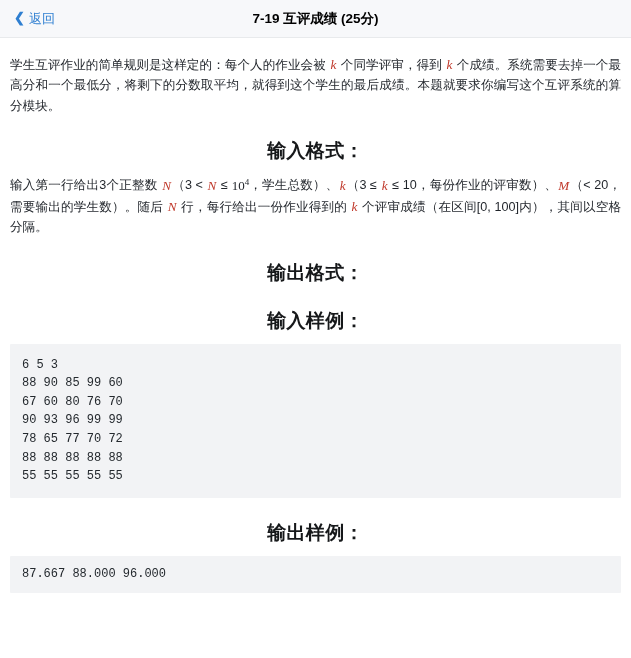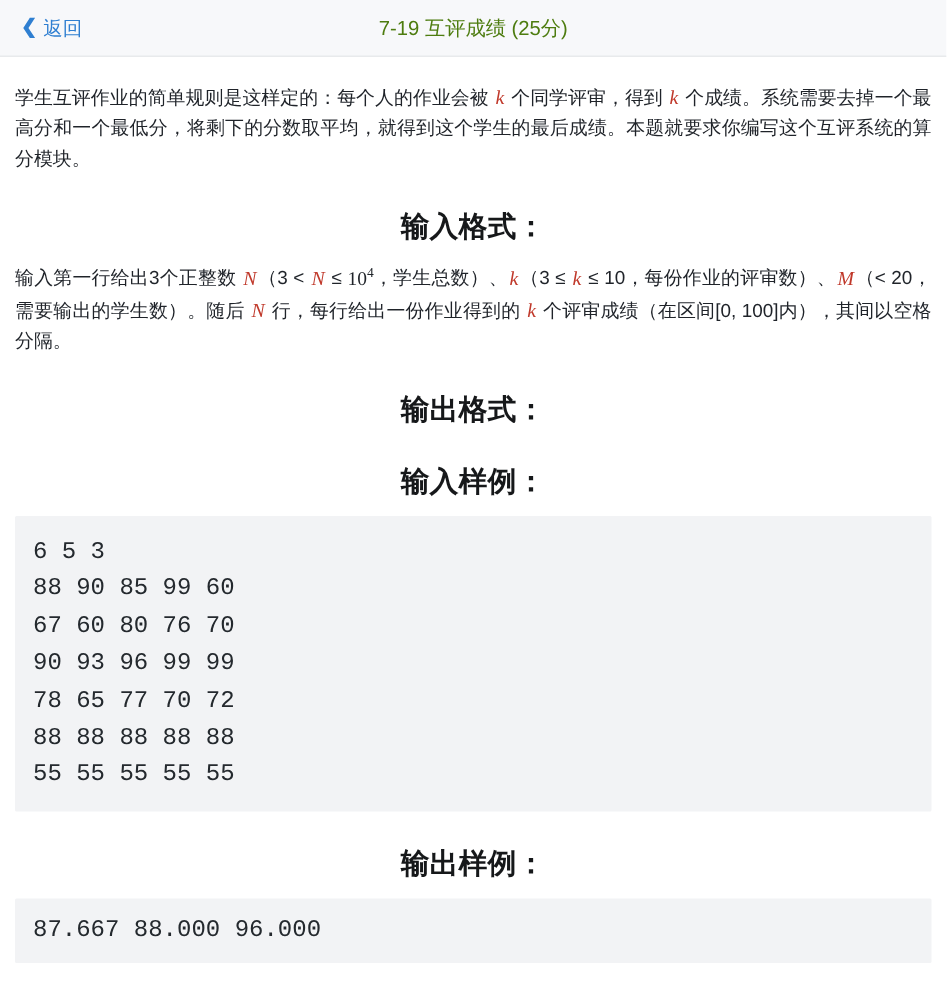--- a/index.html
+++ b/index.html
@@ -46,8 +46,8 @@
     right: 0;
     text-align: center;
     font-size: 13.5px;
-    font-weight: normal;
-    color: #4d7c0f;
+    font-weight: bold;
+    color: #000000;
     pointer-events: none;
   }
   #content {

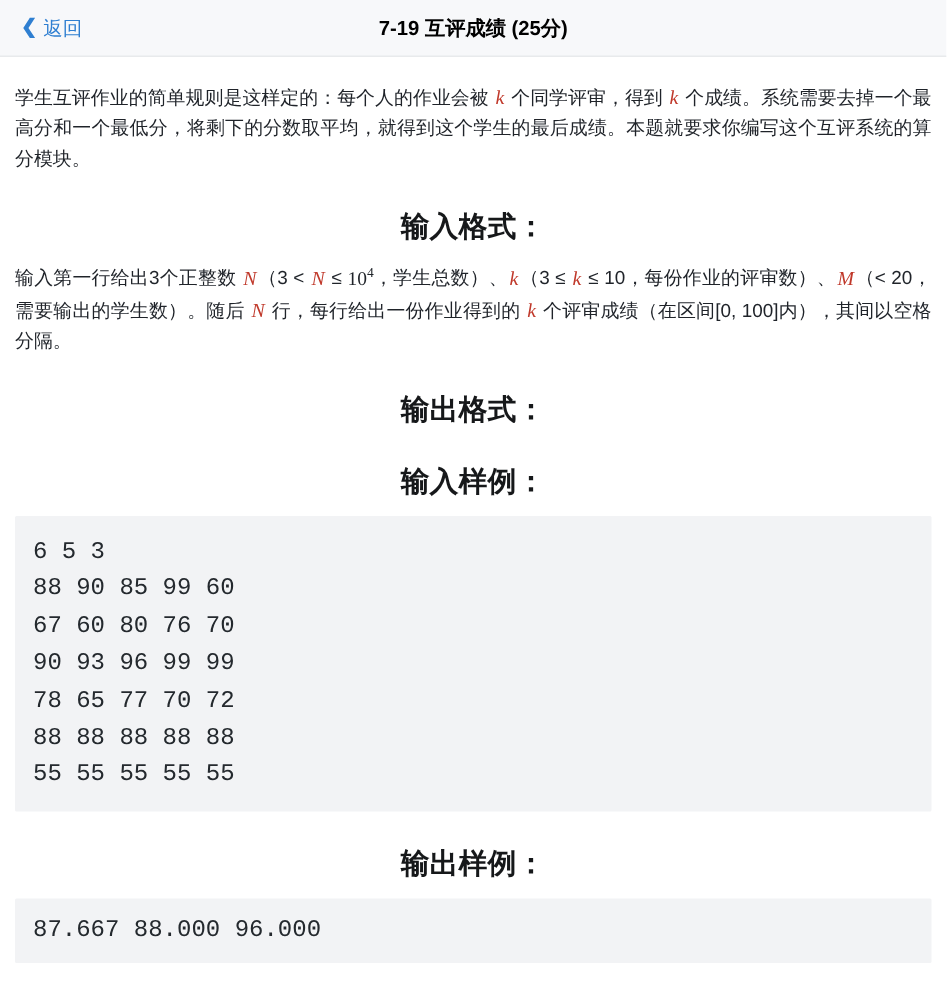--- a/index.html
+++ b/index.html
@@ -88,7 +88,7 @@
     margin: 4px 0 0 0;
     padding: 12px 12px;
     font-family: "Liberation Mono", monospace;
-    font-size: 16px;
+    font-size: 12px;
     line-height: 1.55;
     color: #24292e;
     white-space: pre;

